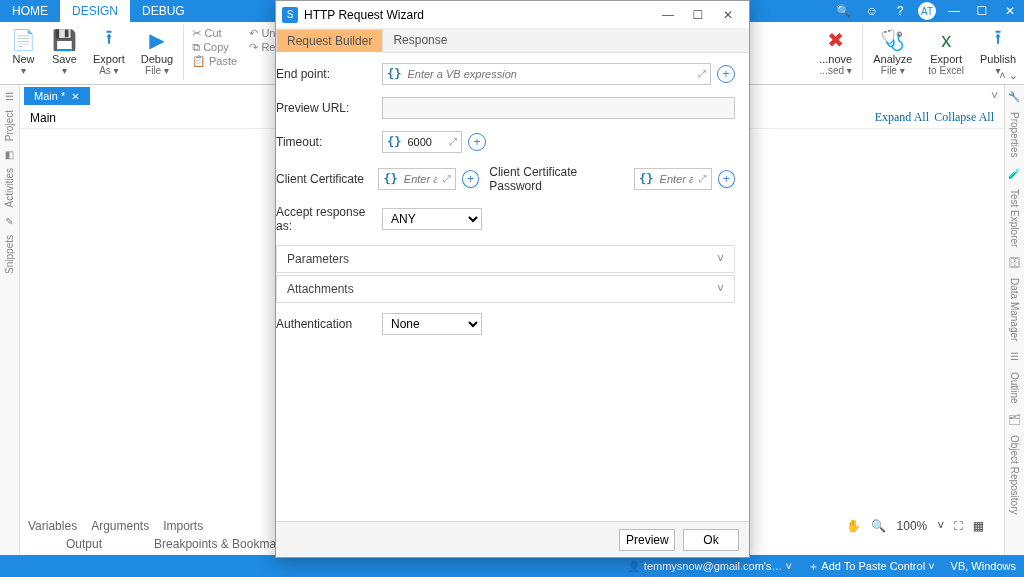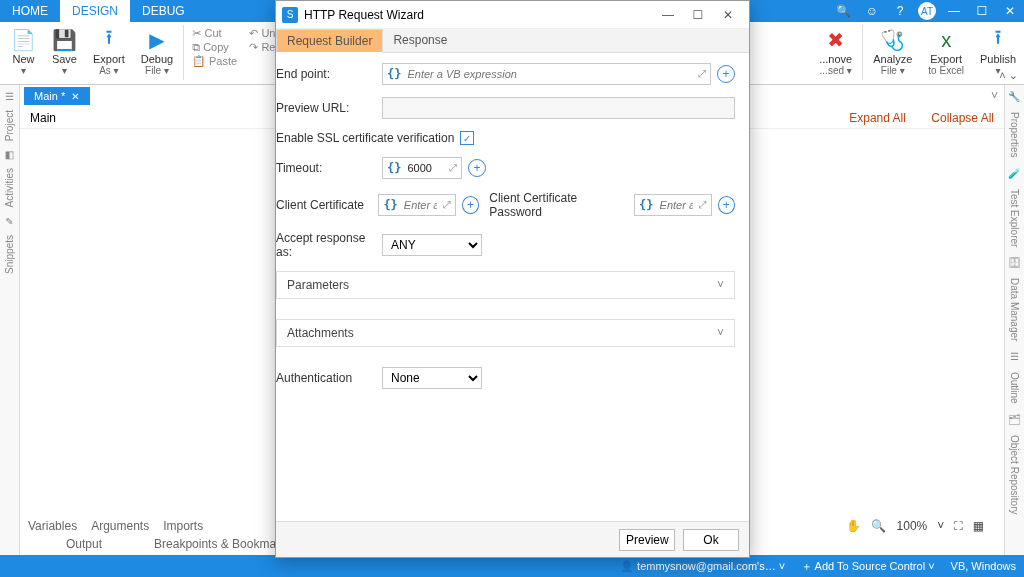--- a/index.html
+++ b/index.html
@@ -35,7 +35,7 @@
   .doctab { background:#1e8ae2; color:#fff; padding:3px 10px; font-size:11px; display:flex; gap:6px; align-items:center; cursor:pointer;}
   .doctab .x{font-size:10px;cursor:pointer;}
   .docheader { height:22px; display:flex; align-items:center; padding:0 10px; font-size:12px; border-bottom:1px solid #eee; justify-content:space-between;}
-  .docheader .links span{margin-left:22px; color:#c2410c; cursor:pointer;}
+  .docheader .links span{margin-left:2px; color:#0369a1; cursor:pointer;font-family:Liberation Serif, serif;}
   .bottom-tabs { position:absolute; bottom:22px; left:8px; font-size:12px; color:#666; display:flex; gap:14px;justify-content:space-between;}
   .bottom-tabs span{cursor:pointer;}
   .bottom-tabs2 { position:absolute; bottom:4px; left:8px; font-size:12px; color:#666; display:flex; gap:14px;}

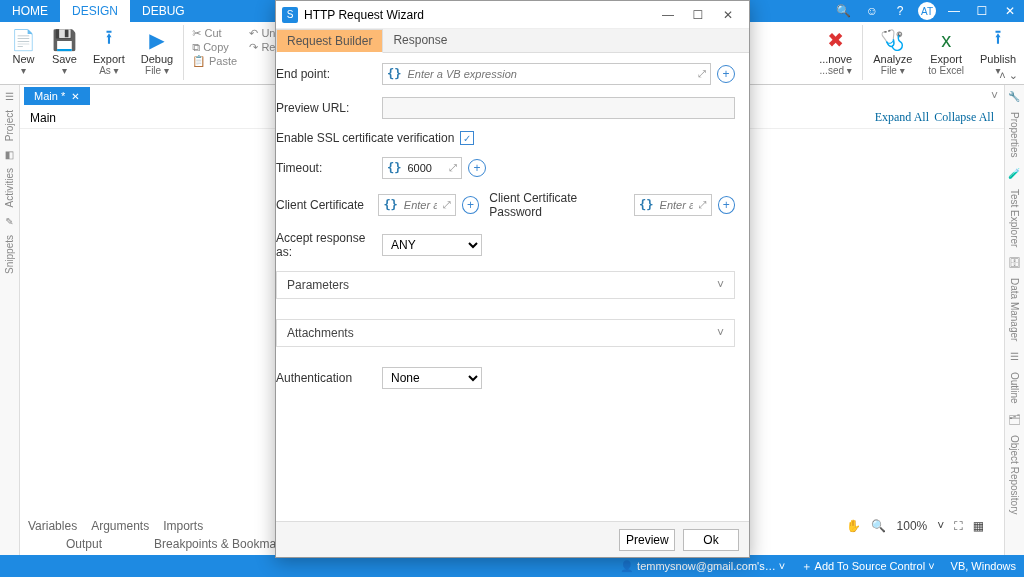--- a/index.html
+++ b/index.html
@@ -244,10 +244,6 @@
       <div class="vb" style="flex:1;background:#f7f7f7"></div>
     </div>
 
-    <div class="row">
-      <label style="width:auto">Enable SSL certificate verification</label>
-      <span class="chk">✓</span>
-    </div>
 
     <div class="row">
       <label>Timeout:</label>

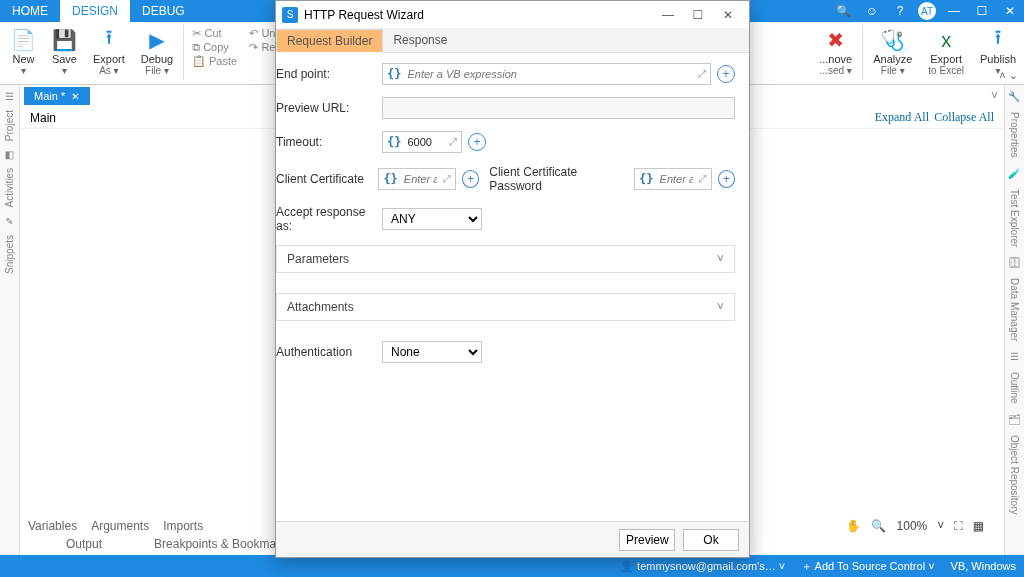--- a/index.html
+++ b/index.html
@@ -66,7 +66,7 @@
   .plus{width:18px;height:18px;border:1px solid #3a87d2;border-radius:50%;color:#3a87d2;display:flex;align-items:center;justify-content:center;font-size:12px;cursor:pointer;}
   .chk{width:14px;height:14px;border:1px solid #3a87d2;display:flex;align-items:center;justify-content:center;color:#3a87d2;font-size:10px;cursor:pointer;}
   select,.sel { border:1px solid #c8c8c8; height:22px; width:100px; font-size:12px; padding:0 4px; background:#fff;}
-  .expander { border:1px solid #ddd; height:28px; display:flex; align-items:center; justify-content:space-between; padding:0 10px; margin-bottom:20px; cursor:pointer; color:#444;}
+  .expander { border:1px solid #ddd; height:28px; display:flex; align-items:center; justify-content:space-between; padding:0 10px; margin-bottom:2px; cursor:pointer; color:#444;}
   .expander .chev{color:#888;}
   .dlg-foot { position:absolute; bottom:0; left:0; right:0; height:36px; background:#f5f5f5; border-top:1px solid #ddd; display:flex; align-items:center; justify-content:flex-end; gap:8px; padding:0 10px;}
   .btn { border:1px solid #bbb; background:#fff; width:56px; height:22px; font-size:12px; cursor:pointer;}

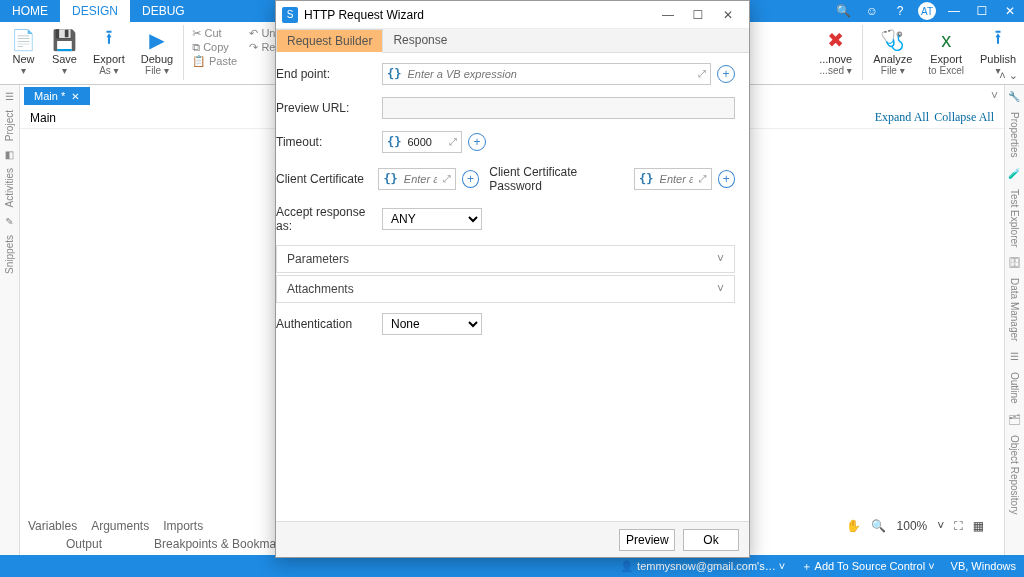--- a/index.html
+++ b/index.html
@@ -210,7 +210,7 @@
 
 <div class="status">
   <span>👤 <span>temmysnow@gmail.com's…</span> ˅</span>
-  <span>＋ <span>Add To Source Control</span> ˅</span>
+  <span>＋ <span>Add To Paste Control</span> ˅</span>
   <span>VB, Windows</span>
 </div>
 

